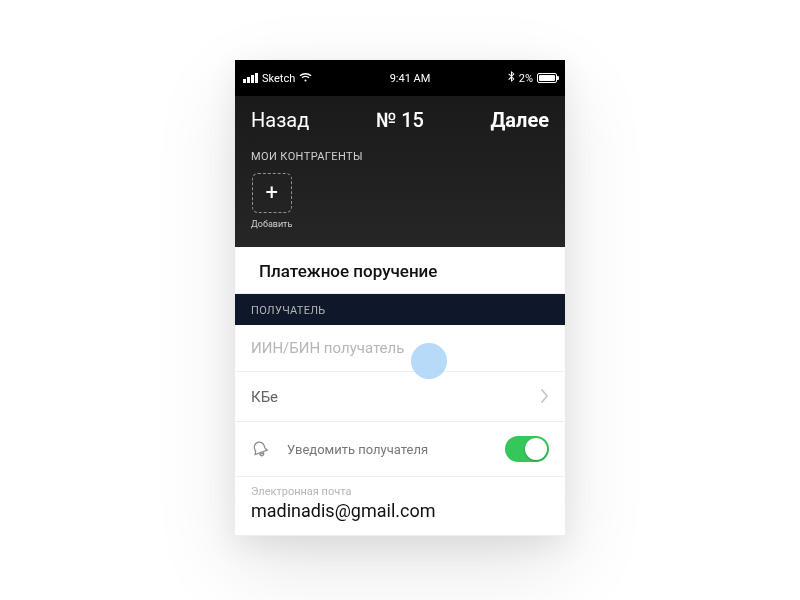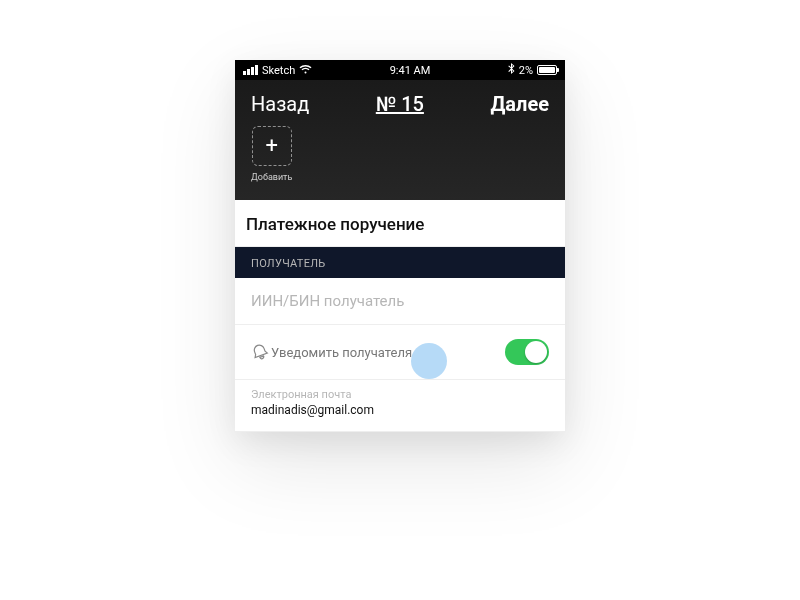--- a/index.html
+++ b/index.html
@@ -27,7 +27,7 @@
     }
     
     .status-bar {
-      height: 20px;
+      height: 36px;
       background: #000;
       color: #fff;
       display: flex;

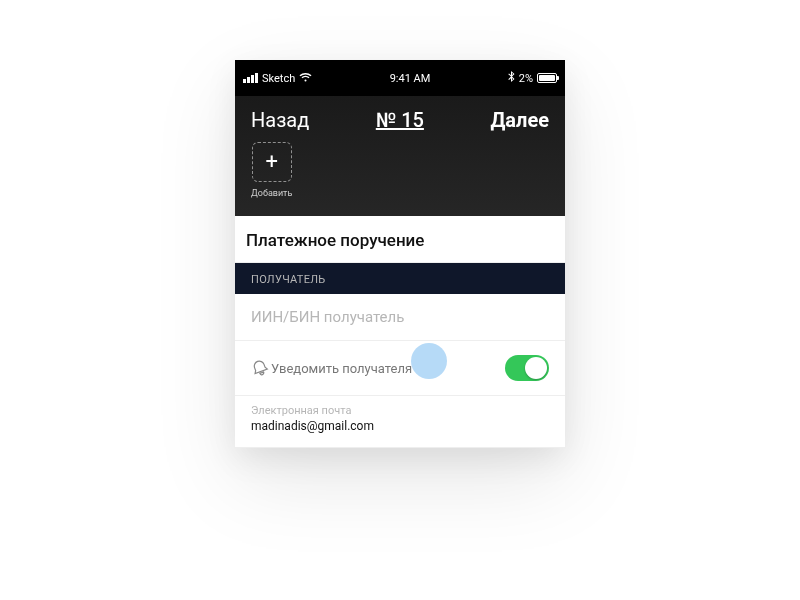--- a/index.html
+++ b/index.html
@@ -89,7 +89,7 @@
       padding: 12px 16px 10px 16px;
       font-size: 20px;
     }
-    .nav-title { font-weight: 500; text-decoration: underline; }
+    .nav-title { font-weight: 500; }
     .nav-next { font-weight: 700; }
     .section-label {
       font-size: 11px;

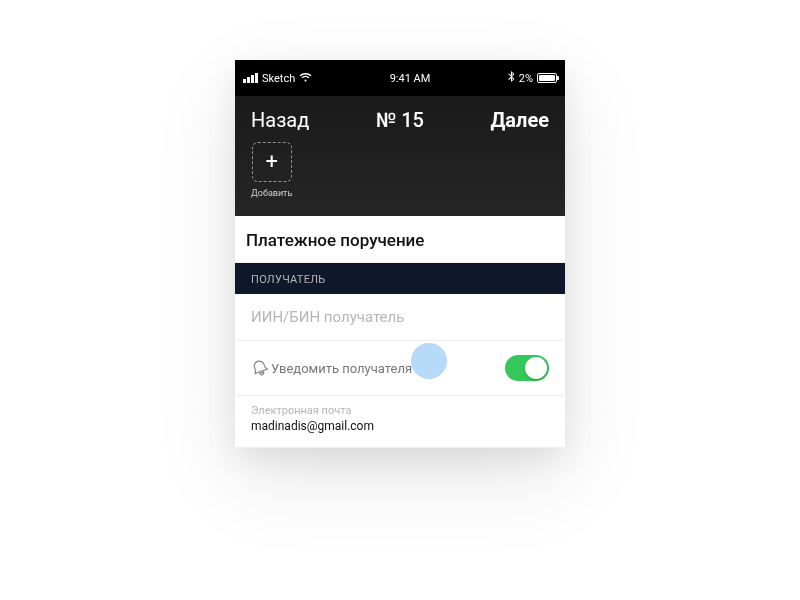--- a/index.html
+++ b/index.html
@@ -255,6 +255,7 @@
       <span class="nav-title">№ 15</span>
       <span class="nav-next">Далее</span>
     </div>
+    <div class="section-label">МОИ КОНТРАГЕНТЫ</div>
     <div class="contr-row">
       <div class="add-tile">
         <div class="add-square">+</div>

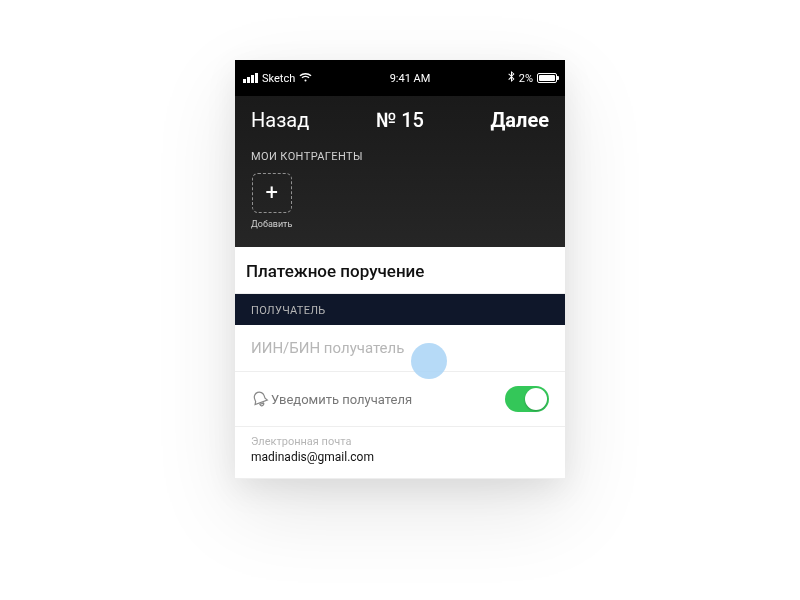--- a/index.html
+++ b/index.html
@@ -128,7 +128,7 @@
       background: #fff;
     }
     .form-title {
-      padding: 14px 16px 12px 11px;
+      padding: 14px 16px 12px 24px;
       font-size: 17px;
       font-weight: 500;
       color: #111;

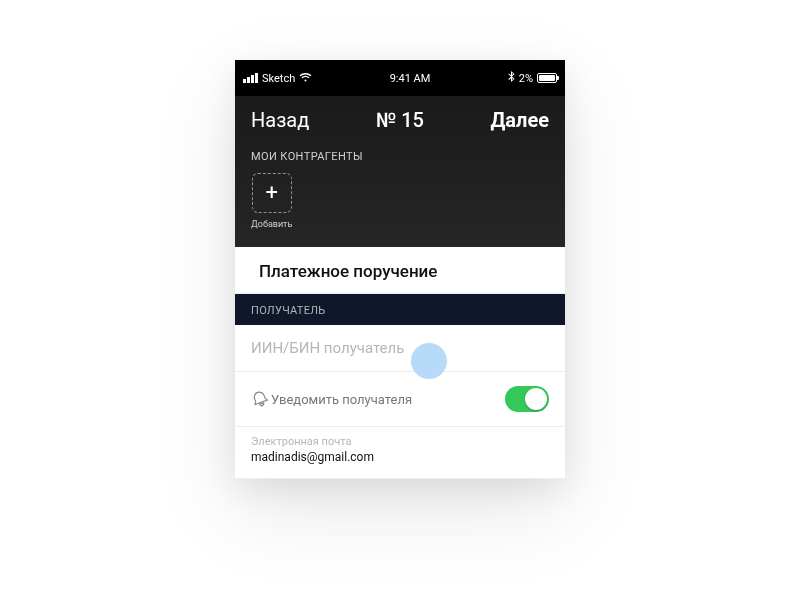--- a/index.html
+++ b/index.html
@@ -273,6 +273,14 @@
     </div>
 
 
+    <div class="row">
+      <span class="label-dark">КБе</span>
+      <span class="chevron">
+        <svg width="8" height="14" viewBox="0 0 8 14">
+            <path d="M1 1l5 6-5 6" stroke="#c7c7cc" stroke-width="1.8" fill="none" stroke-linecap="round" stroke-linejoin="round"></path>
+          </svg>
+      </span>
+    </div>
 
     <div class="row notify-row">
       <span class="bell">

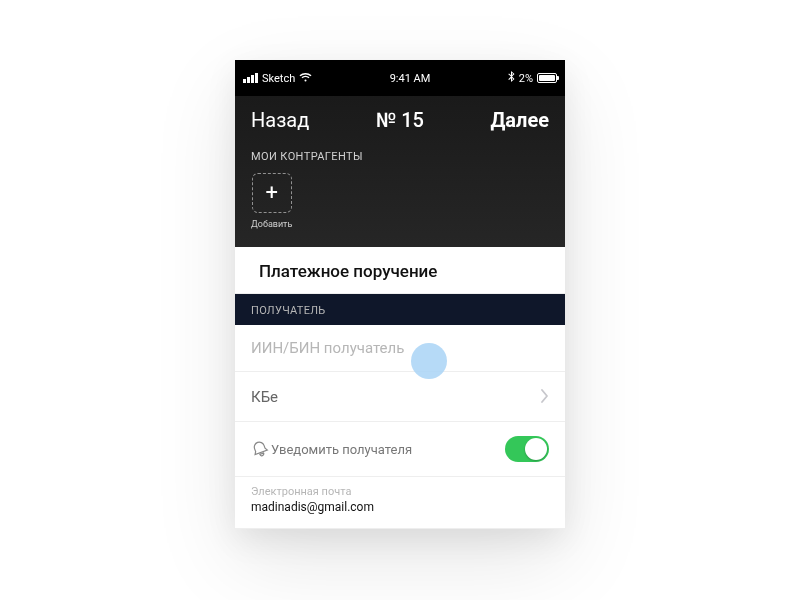--- a/index.html
+++ b/index.html
@@ -161,7 +161,7 @@
       font-size: 18px;
     }
     .notify-row {
-      gap: 2px;
+      gap: 18px;
       justify-content: space-between;
     }
     .bell {

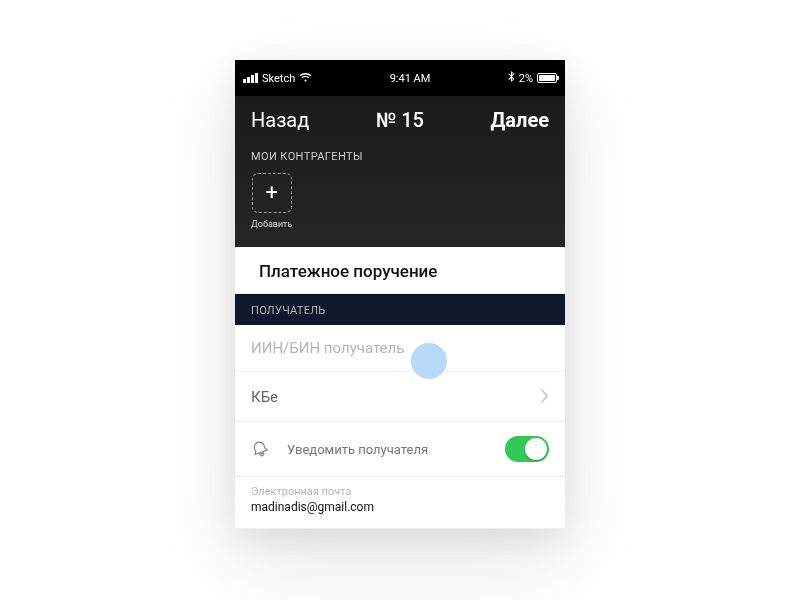--- a/index.html
+++ b/index.html
@@ -198,7 +198,7 @@
       color: #b6b6b6;
     }
     .email-value {
-      font-size: 12px;
+      font-size: 18px;
       color: #111;
       margin-top: 2px;
     }

